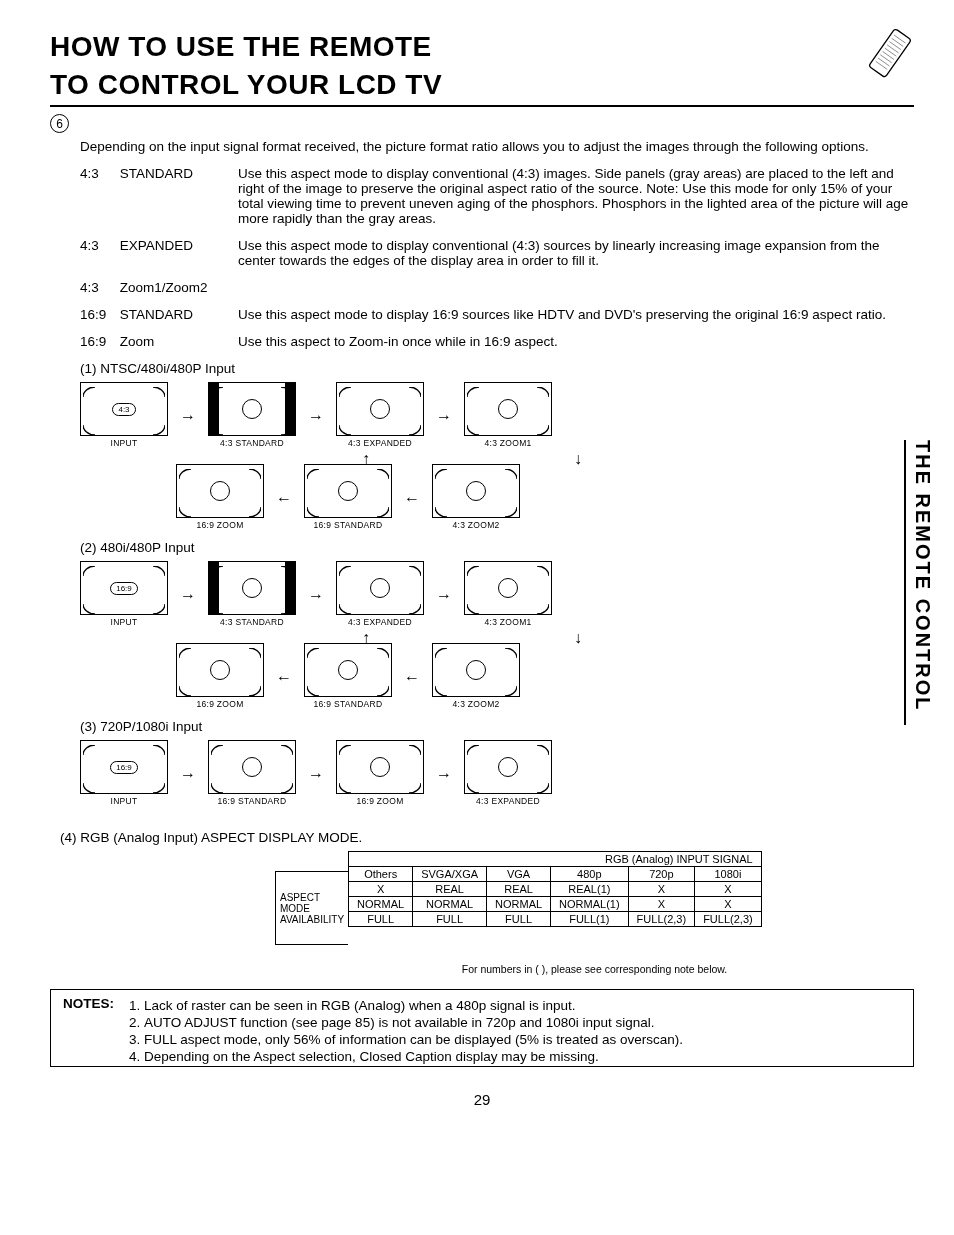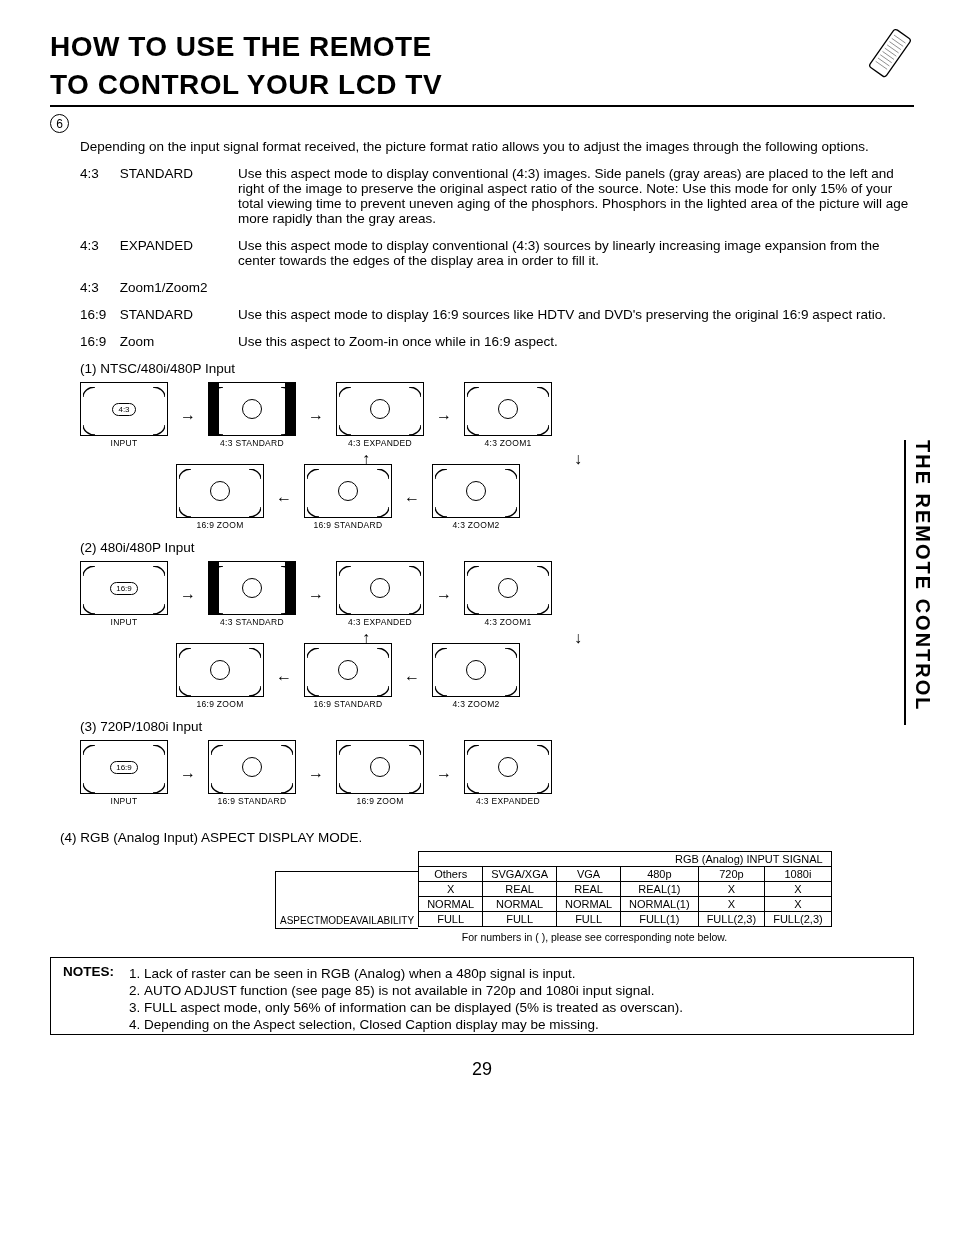--- a/index.html
+++ b/index.html
@@ -125,13 +125,13 @@
   }
   table.rgb th { font-weight: normal; }
   .rowhead {
-    display:flex; justify-content:center; align-items:flex-end;
+    display:flex; flex-direction:column; justify-content:center; align-items:flex-start;
     border:1px solid #000; border-right:none;
     font-size:10px; line-height:1.1;
     padding: 2px 4px;
     text-align:center;
     margin-top:20px;
-    height: 58px;
+    height: 74px;
   }
   .tblfoot { font-size:10.5px; text-align:center; margin-left:225px; margin-top:2px;}
 

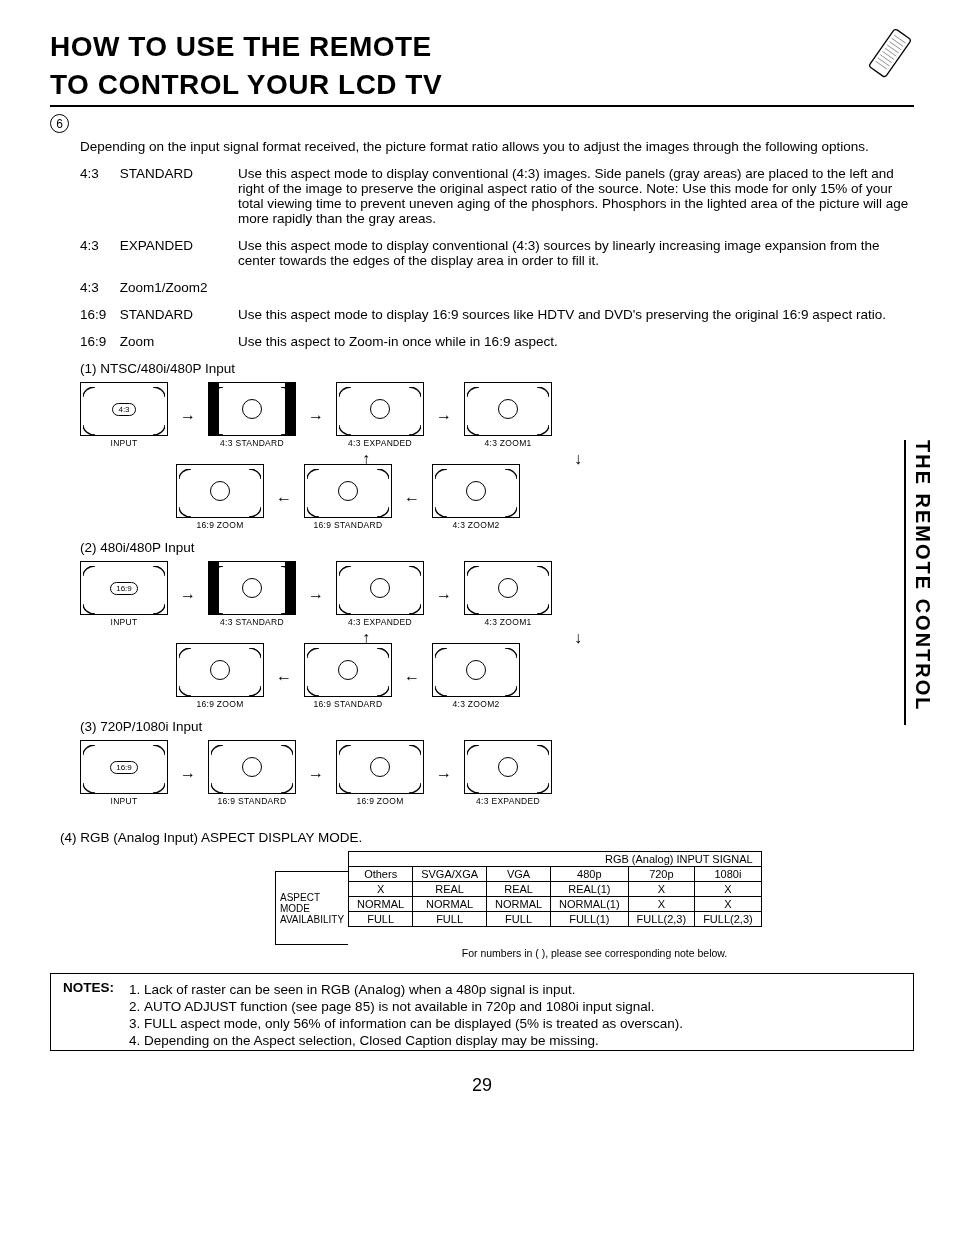--- a/index.html
+++ b/index.html
@@ -133,7 +133,7 @@
     margin-top:20px;
     height: 74px;
   }
-  .tblfoot { font-size:10.5px; text-align:center; margin-left:225px; margin-top:2px;}
+  .tblfoot { font-size:10.5px; text-align:center; margin-left:225px; margin-top:18px;}
 
   .notes-box {
     border: 1px solid #000;

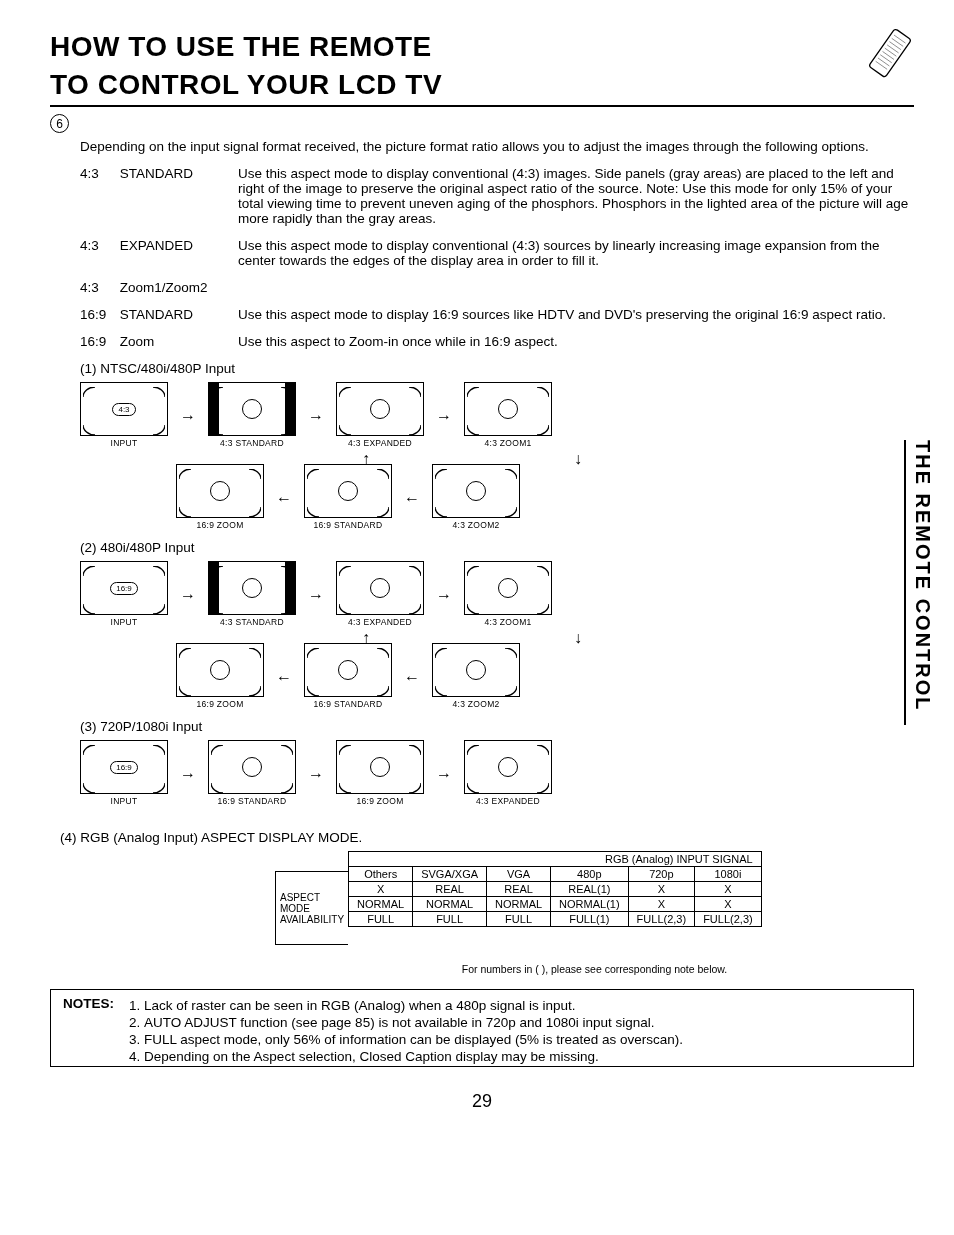--- a/index.html
+++ b/index.html
@@ -144,7 +144,7 @@
   .notes-box .notes-flex { display:flex; gap:10px; }
   .notes-box ol { margin:0; padding-left: 20px; }
   .notes-box li { margin: 2px 0; }
-  .pagenum { text-align:center; margin-top: 24px; font-size:18px;}
+  .pagenum { text-align:center; margin-top: 24px; font-size:15px;}
   .second-row-offset { margin-left:126px; }
 </style>
 </head>

